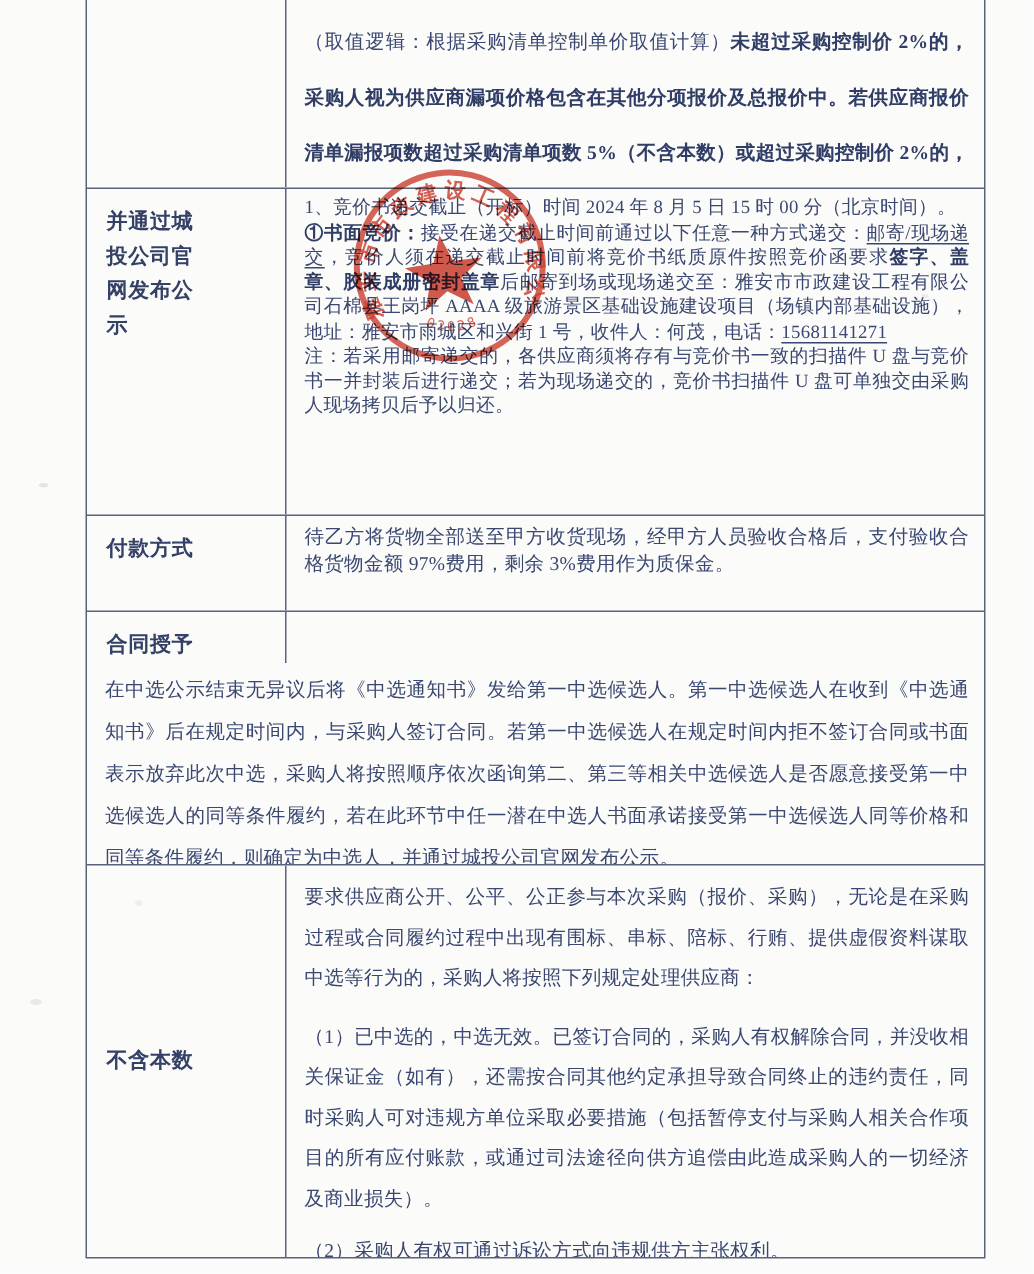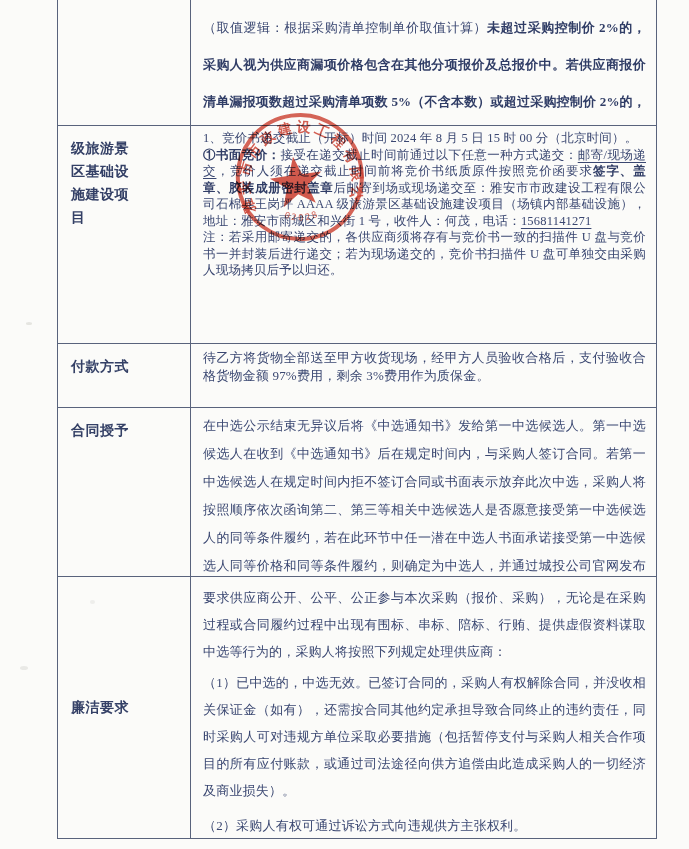--- a/index.html
+++ b/index.html
@@ -98,7 +98,7 @@
 
     <div class="row row-1">
       <div class="cell label">
-        <span class="label-text">级旅游景区基础设施建设项目</span>
+        <span class="label-text">并通过城投公司官网发布公示</span>
       </div>
       <div class="cell content">
           <p><span>1、竞价书递交截止（开标）时间 2024 年 8 月 5 日 15 时 00 分（北京时间）。</span></p>

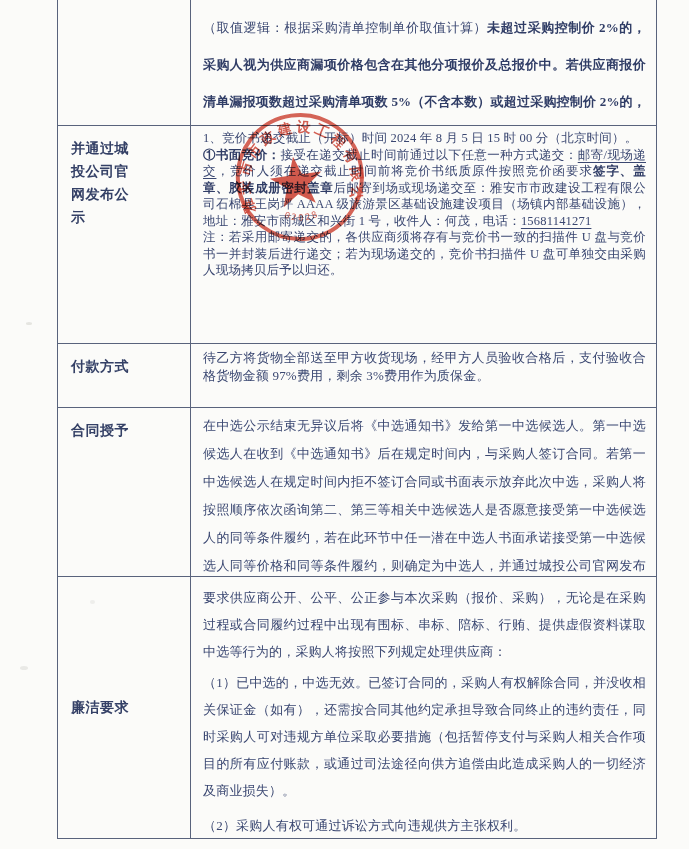--- a/index.html
+++ b/index.html
@@ -25,7 +25,7 @@
   .row-0{height:126px;}
   .row-1{height:218px;}
   .row-2{height:64px;justify-content:flex-end;}
-  .row-3{height:169px;}
+  .row-3{height:169px;flex-direction:column;}
   .row-4{height:262px;}
   .cell{box-sizing:border-box;}
   .label{

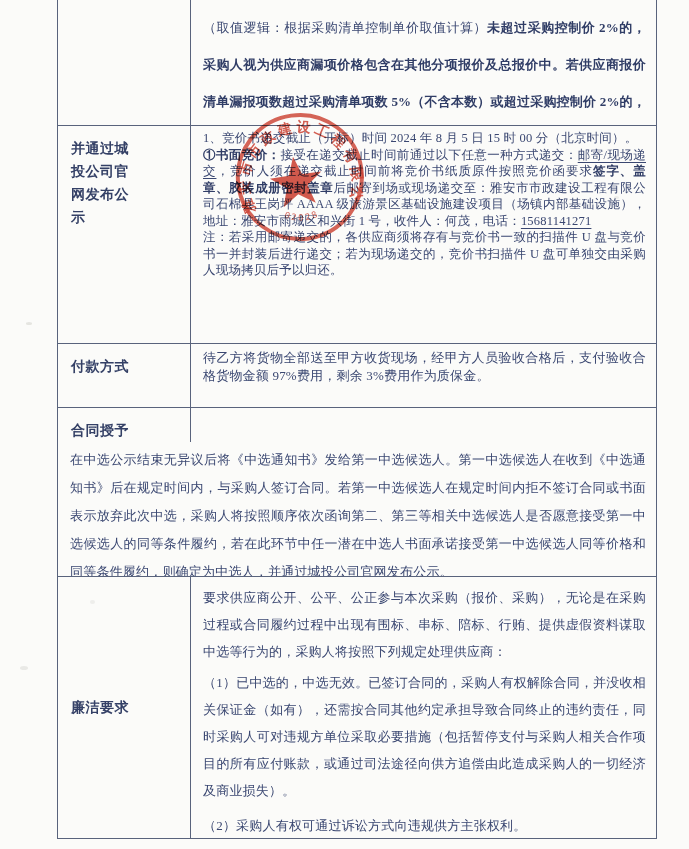--- a/index.html
+++ b/index.html
@@ -63,7 +63,7 @@
   .row-3 .content p{line-height:28px;}
   .row-4 .content{padding-top:7px;}
   .row-4 .content p{line-height:27px;}
-  .row-4 .content p:nth-of-type(2){margin-top:4px;}
+  .row-4 .content p:nth-of-type(2){margin-top:12px;}
   .row-4 .content p:nth-of-type(3){margin-top:8px;}
   .row-4 .content p:nth-of-type(4){margin-top:3px;}
   

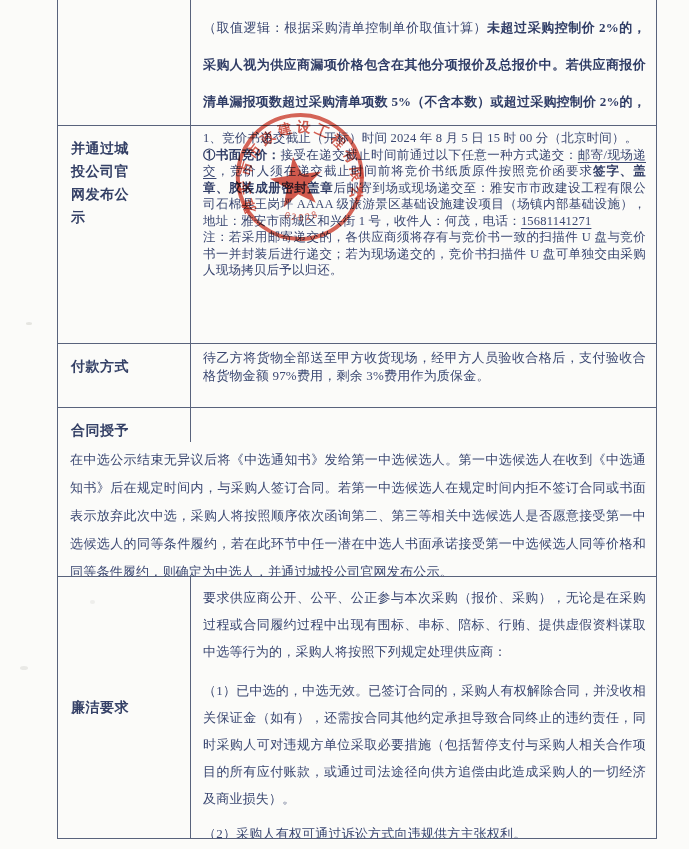--- a/index.html
+++ b/index.html
@@ -127,7 +127,7 @@
 
     <div class="row row-4">
       <div class="cell label">
-        <span class="label-text">廉洁要求</span>
+        <span class="label-text">不含本数</span>
       </div>
       <div class="cell content">
           <p><span>要求供应商公开、公平、公正参与本次采购（报价、采购），无论是在采购过程或合同履约过程中出现有围标、串标、陪标、行贿、提供虚假资料谋取中选等行为的，采购人将按照下列规定处理供应商：</span></p>

